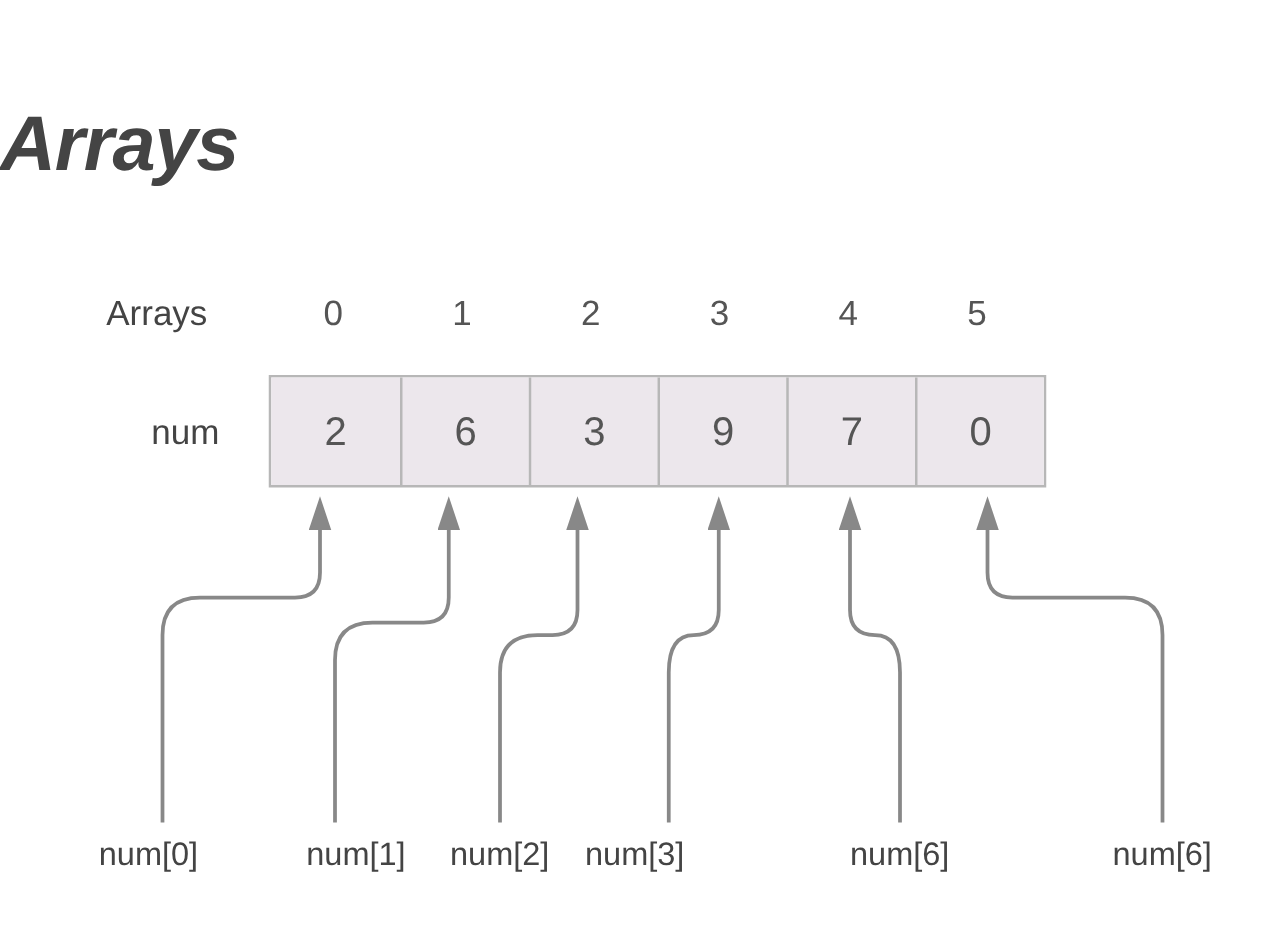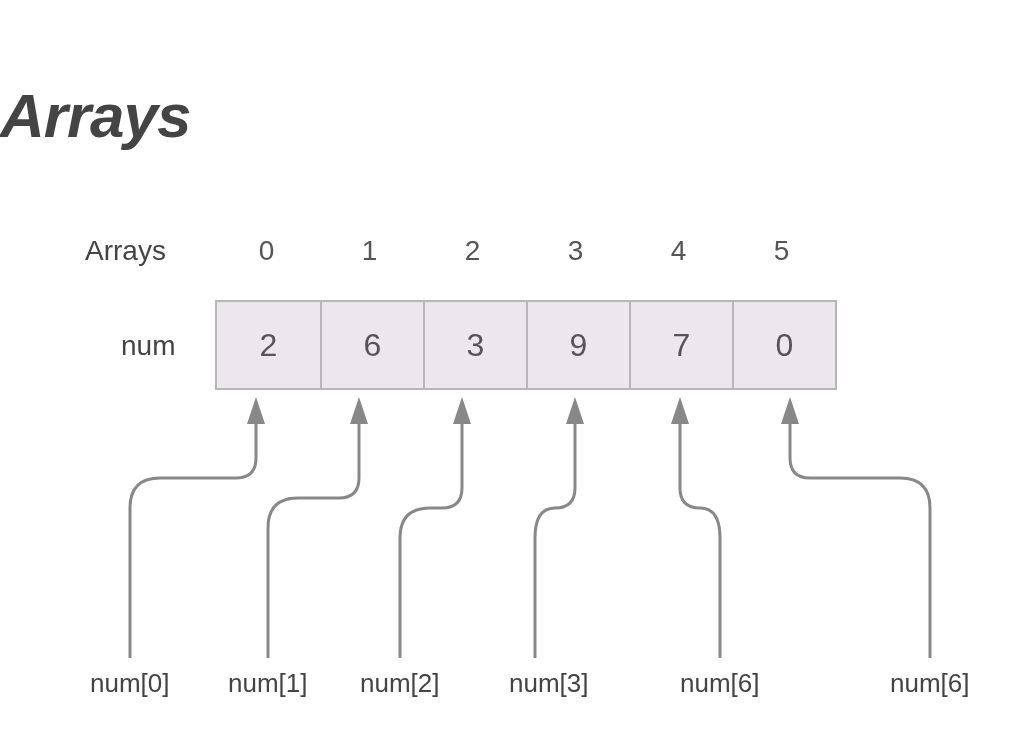--- a/index.html
+++ b/index.html
@@ -140,7 +140,7 @@
 </svg>
 
 <div class="item-labels">
-  <span class="item-label" style="left:90px">num[0]</span>
+  <span class="item-label" style="left:79px">num[0]</span>
   <span class="item-label" style="left:228px">num[1]</span>
   <span class="item-label" style="left:360px">num[2]</span>
   <span class="item-label" style="left:509px">num[3]</span>

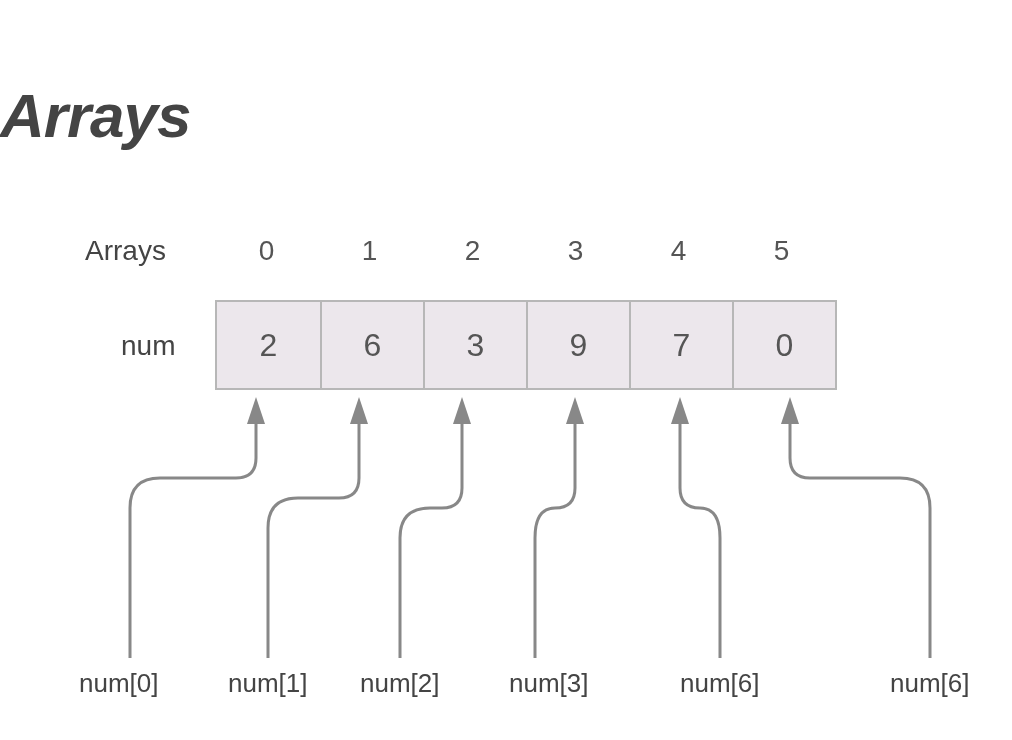--- a/index.html
+++ b/index.html
@@ -141,7 +141,7 @@
 
 <div class="item-labels">
   <span class="item-label" style="left:79px">num[0]</span>
-  <span class="item-label" style="left:228px">num[1]</span>
+  <span class="item-label" style="left:245px">num[1]</span>
   <span class="item-label" style="left:360px">num[2]</span>
   <span class="item-label" style="left:509px">num[3]</span>
   <span class="item-label" style="left:680px">num[6]</span>

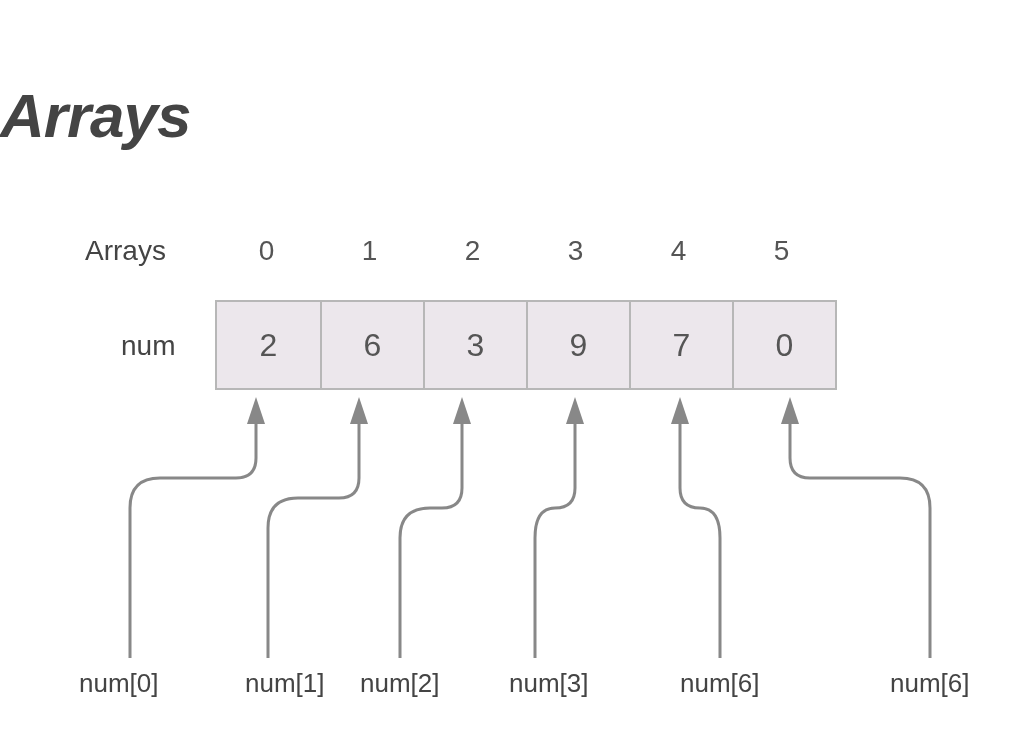--- a/index.html
+++ b/index.html
@@ -143,7 +143,7 @@
   <span class="item-label" style="left:79px">num[0]</span>
   <span class="item-label" style="left:245px">num[1]</span>
   <span class="item-label" style="left:360px">num[2]</span>
-  <span class="item-label" style="left:509px">num[3]</span>
+  <span class="item-label" style="left:468px">num[3]</span>
   <span class="item-label" style="left:680px">num[6]</span>
   <span class="item-label" style="left:890px">num[6]</span>
 </div>

